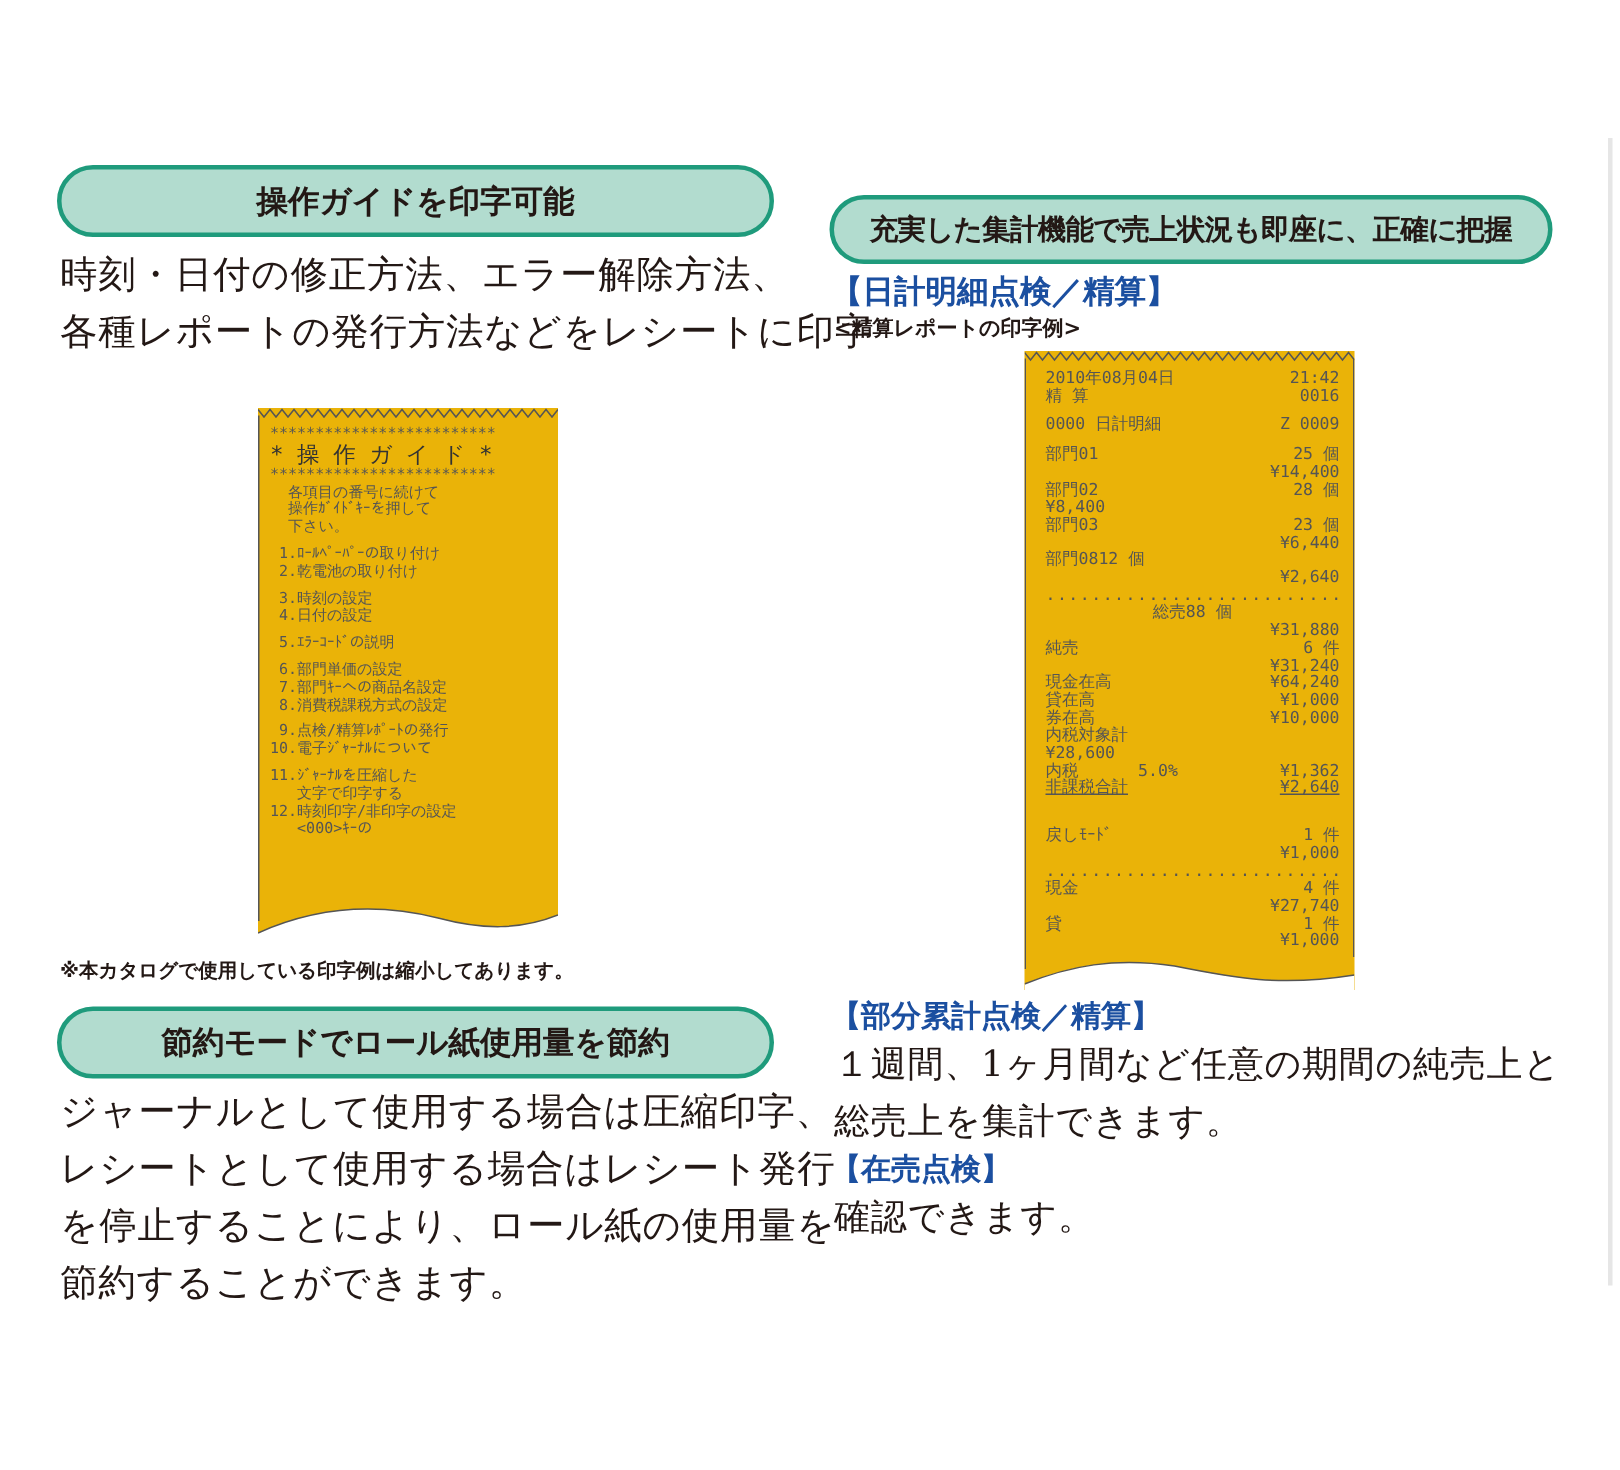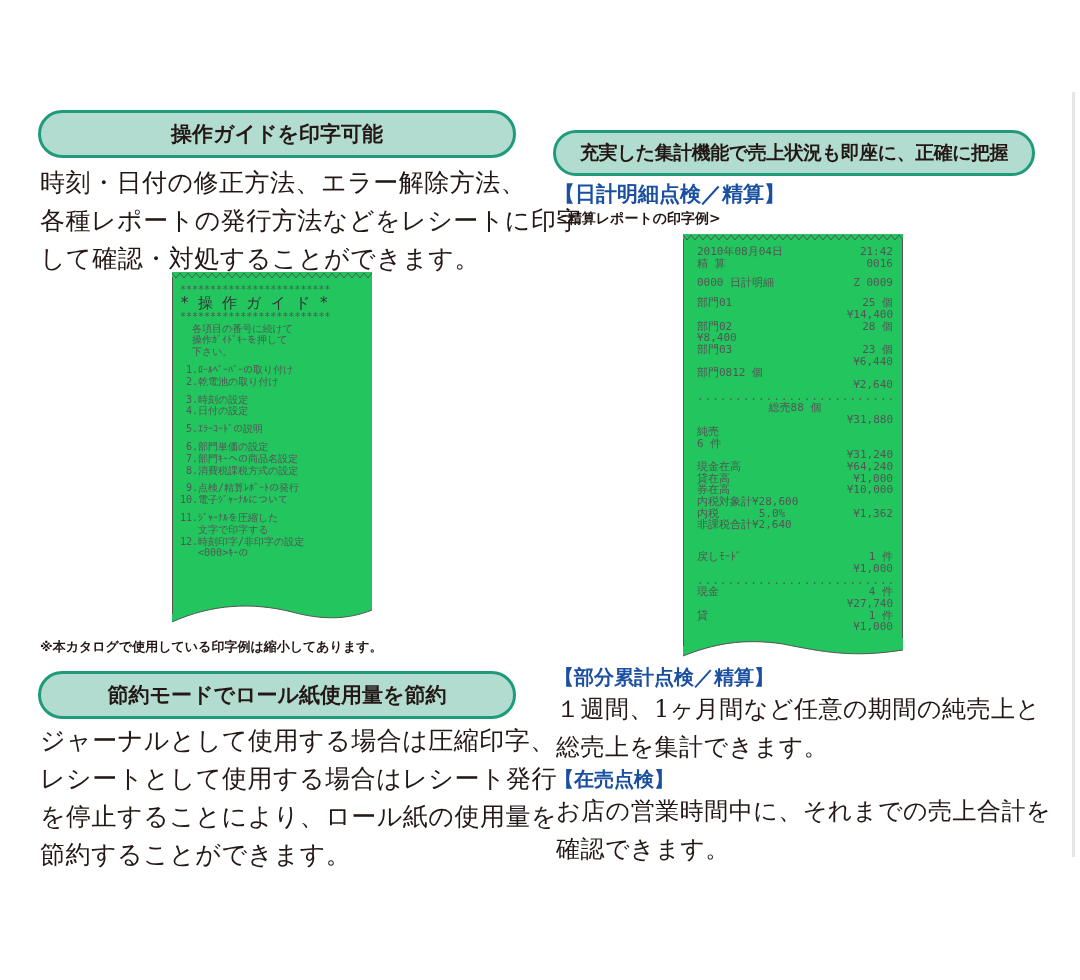--- a/index.html
+++ b/index.html
@@ -48,7 +48,6 @@
 <div class="body-text" style="left:40px; top:164px; font-size:25px;">
   <div>時刻・日付の修正方法、エラー解除方法、</div>
   <div>各種レポートの発行方法などをレシートに印字</div>
-  <div>して確認・対処することができます。</div>
 </div>
 
 <div class="receipt" style="left:172px; top:272px; width:200px; height:352px; font-size:10px; line-height:11.8px; padding:12px 0 0 8px;">

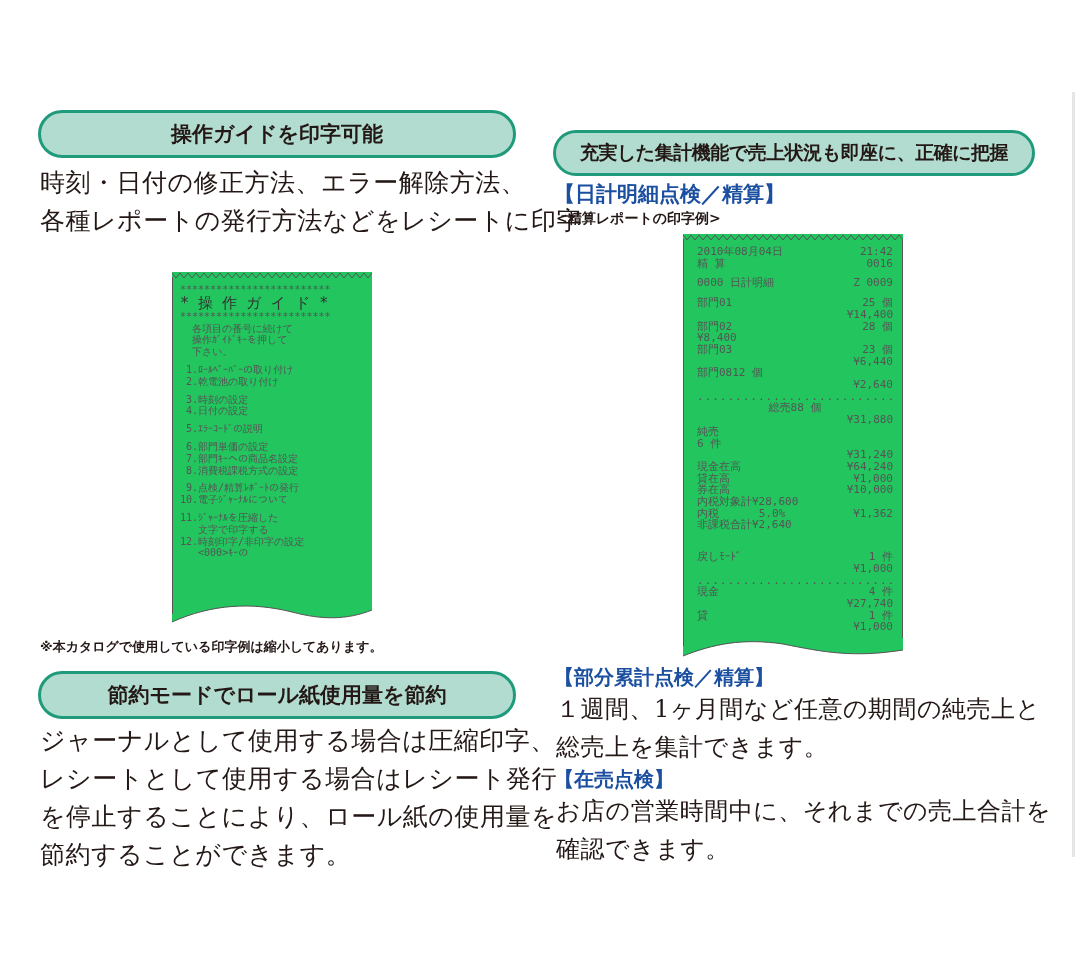--- a/index.html
+++ b/index.html
@@ -27,7 +27,7 @@
     font-family: "DejaVu Sans", "Liberation Sans", sans-serif; white-space: nowrap;
   }
   .receipt {
-    position: absolute; box-sizing: border-box; background: #22c55e;
+    position: absolute; box-sizing: border-box; background: #eab308;
     font-family: "DejaVu Sans Mono", "Liberation Mono", monospace;
     color: #555; overflow: hidden;
   }

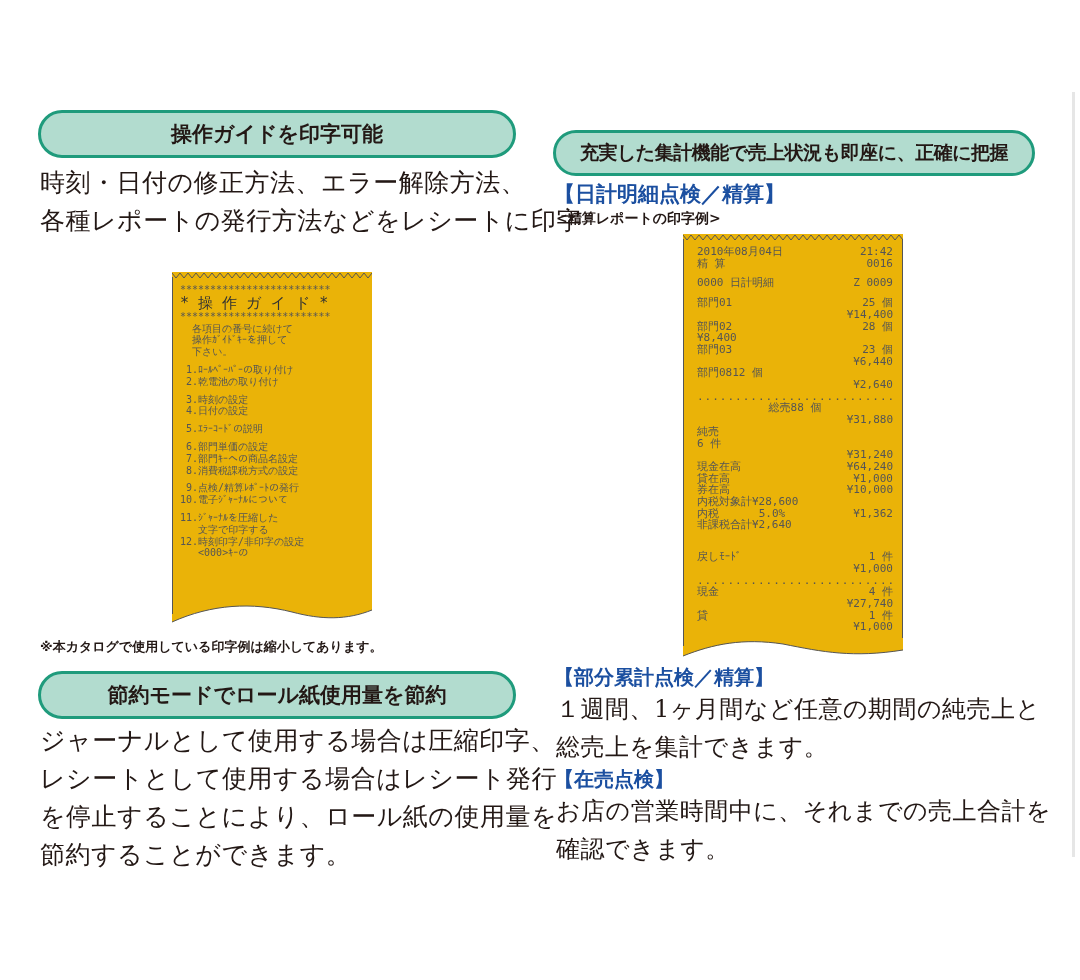--- a/index.html
+++ b/index.html
@@ -132,7 +132,7 @@
       <div style="display: flex; justify-content: space-between; white-space: pre; letter-spacing: 1px; overflow: hidden;">.............................</div>
       <div style="display: flex; justify-content: center; white-space: pre;"><span>総売</span><span>88 個</span></div>
       <div style="display: flex; justify-content: space-between; white-space: pre;"><span></span><span>¥31,880</span></div>
-      <div style="display: flex; justify-content: space-between; white-space: pre; flex-direction: column;"><span>純売</span><span>6 件</span></div>
+      <div style="display: flex; justify-content: space-between; white-space: pre;"><span>純売</span><span>6 件</span></div>
       <div style="display: flex; justify-content: space-between; white-space: pre;"><span></span><span>¥31,240</span></div>
       <div style="display: flex; justify-content: space-between; white-space: pre;"><span>現金在高</span><span>¥64,240</span></div>
       <div style="display: flex; justify-content: space-between; white-space: pre;"><span>貸在高</span><span>¥1,000</span></div>

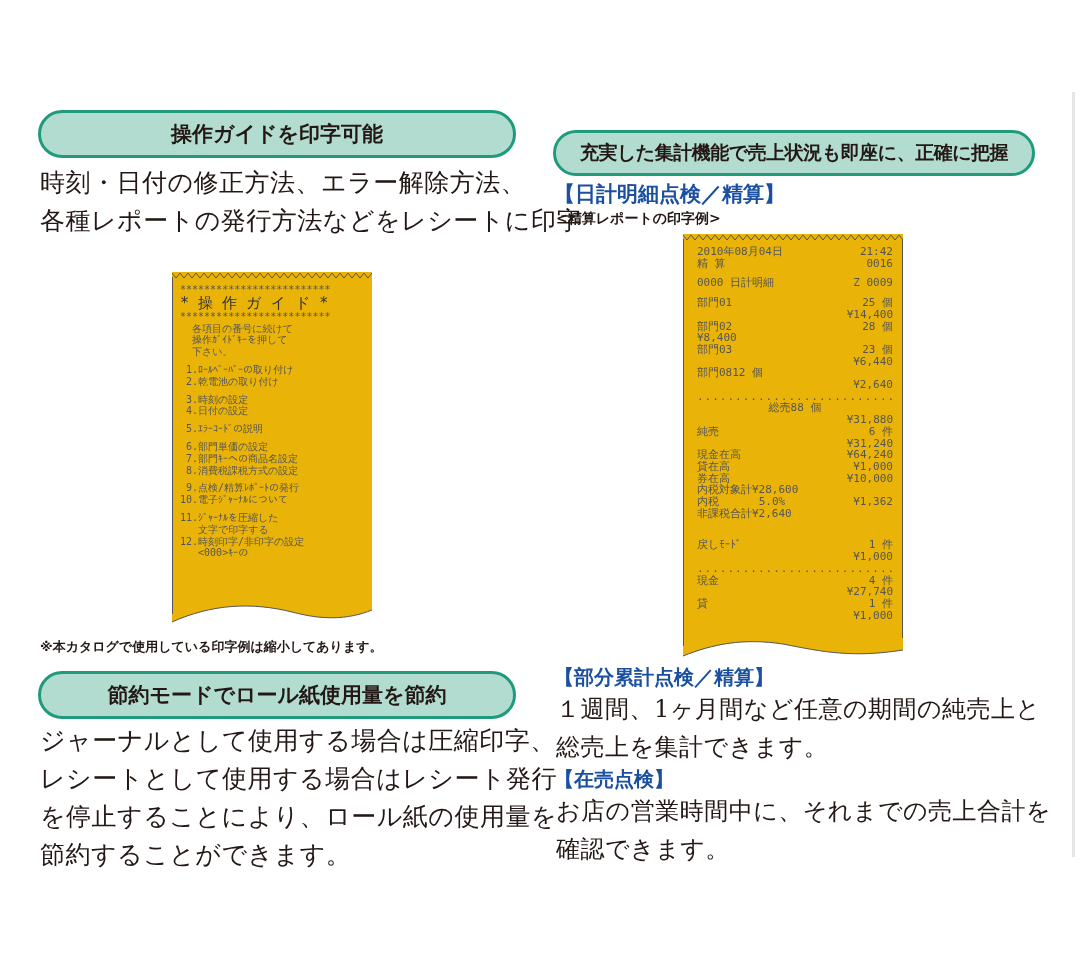--- a/index.html
+++ b/index.html
@@ -137,7 +137,7 @@
       <div style="display: flex; justify-content: space-between; white-space: pre;"><span>現金在高</span><span>¥64,240</span></div>
       <div style="display: flex; justify-content: space-between; white-space: pre;"><span>貸在高</span><span>¥1,000</span></div>
       <div style="display: flex; justify-content: space-between; white-space: pre;"><span>券在高</span><span>¥10,000</span></div>
-      <div style="display: flex; justify-content: flex-start; white-space: pre;"><span>内税対象計</span><span>¥28,600</span></div>
+      <div style="display: flex; justify-content: space-between; white-space: pre; flex-direction: column;"><span>内税対象計</span><span>¥28,600</span></div>
       <div style="display: flex; justify-content: space-between; white-space: pre;"><span>内税      5.0%</span><span>¥1,362</span></div>
       <div style="display: flex; white-space: pre;"><span>非課税合計</span><span>¥2,640</span></div>
       <div style="display: flex; justify-content: space-between; white-space: pre; margin-top: 20px;"><span>戻しﾓｰﾄﾞ</span><span>1 件</span></div>

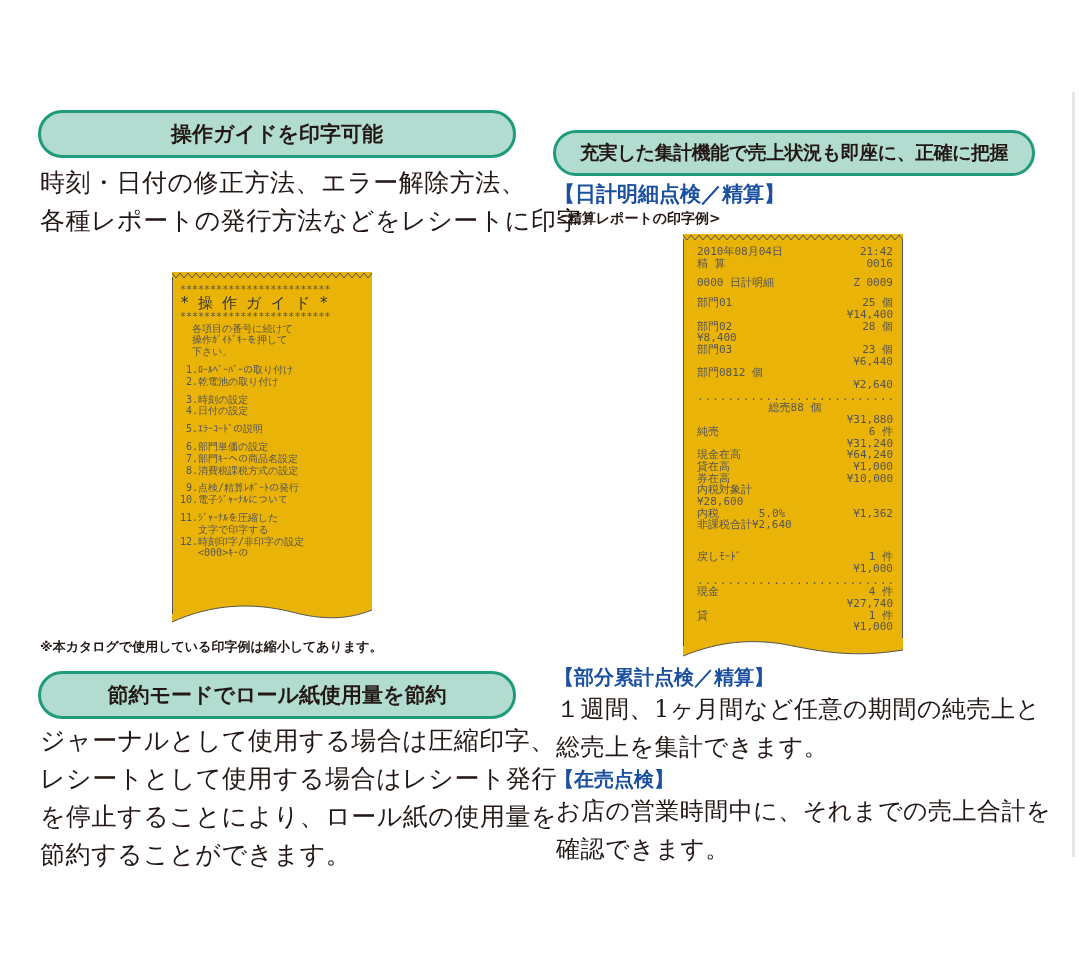--- a/index.html
+++ b/index.html
@@ -139,7 +139,7 @@
       <div style="display: flex; justify-content: space-between; white-space: pre;"><span>券在高</span><span>¥10,000</span></div>
       <div style="display: flex; justify-content: space-between; white-space: pre; flex-direction: column;"><span>内税対象計</span><span>¥28,600</span></div>
       <div style="display: flex; justify-content: space-between; white-space: pre;"><span>内税      5.0%</span><span>¥1,362</span></div>
-      <div style="display: flex; white-space: pre;"><span>非課税合計</span><span>¥2,640</span></div>
+      <div style="display: flex; justify-content: space-between; white-space: pre; text-decoration: underline;"><span>非課税合計</span><span>¥2,640</span></div>
       <div style="display: flex; justify-content: space-between; white-space: pre; margin-top: 20px;"><span>戻しﾓｰﾄﾞ</span><span>1 件</span></div>
       <div style="display: flex; justify-content: space-between; white-space: pre;"><span></span><span>¥1,000</span></div>
       <div style="display: flex; justify-content: space-between; white-space: pre; letter-spacing: 1px; overflow: hidden;">.............................</div>

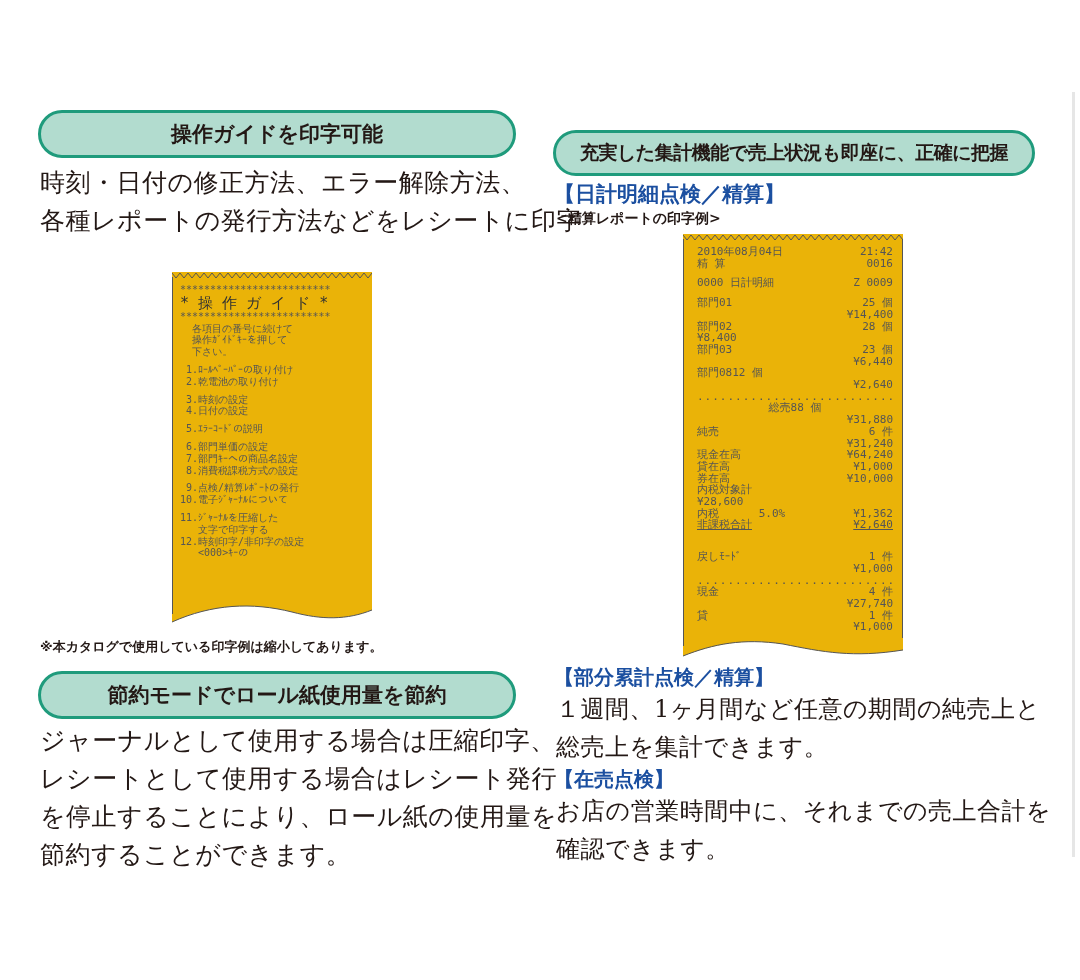--- a/index.html
+++ b/index.html
@@ -162,7 +162,6 @@
 
 <div class="blue-head" style="left:554px; top:766px; font-size:20px;">【在売点検】</div>
 <div class="body-text" style="left:556px; top:792px; font-size:24px;">
-  <div>お店の営業時間中に、それまでの売上合計を</div>
   <div>確認できます。</div>
 </div>
 

